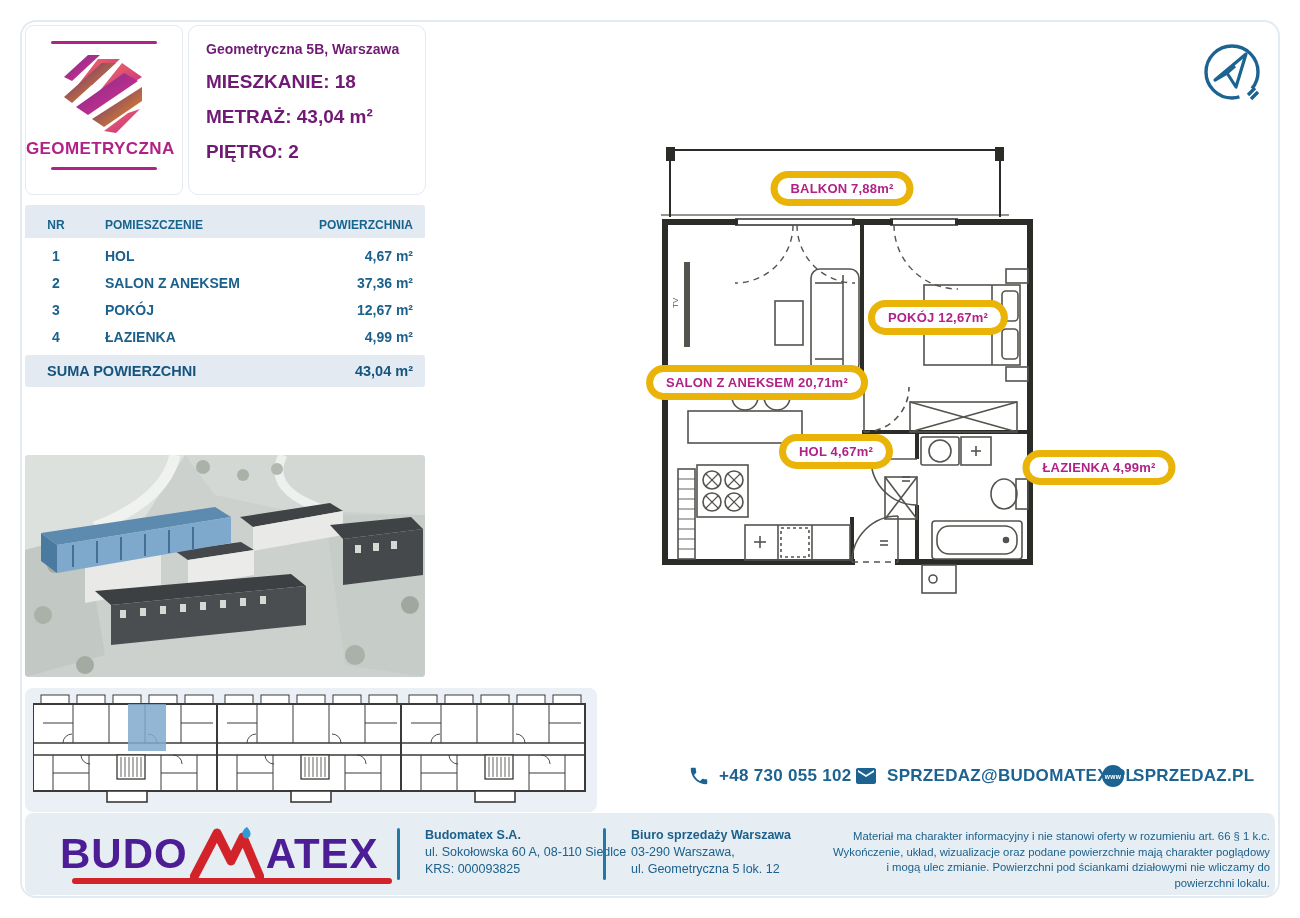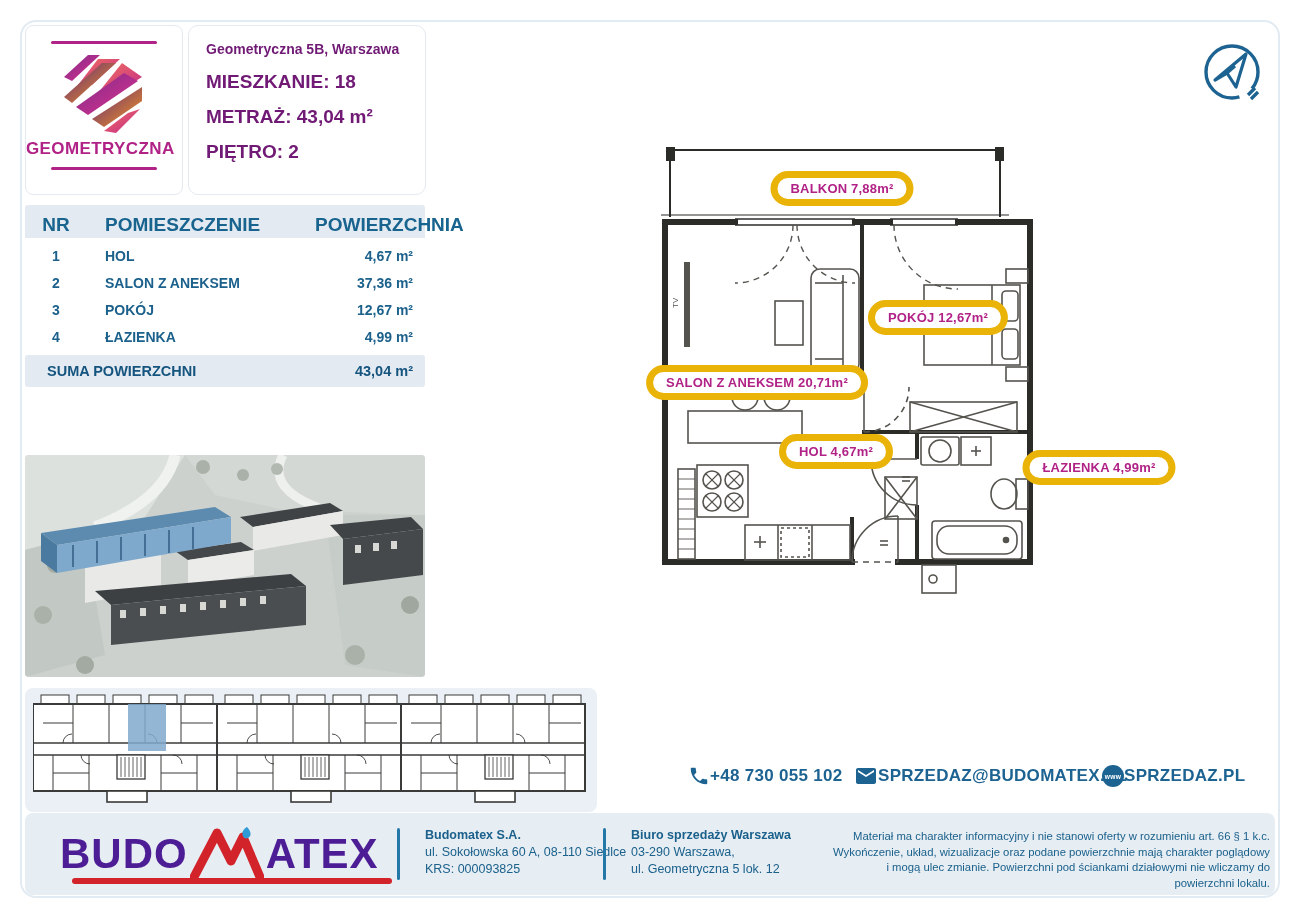--- a/index.html
+++ b/index.html
@@ -20,7 +20,7 @@
   .info-line b { font-weight:800; }
 
   
-  .tbl-head { left:25px; top:205px; width:400px; height:40px; background:#e3eaf2; border-radius:3px; color:#18648f; font-size:19px; font-weight:800; display:flex; align-items:center; }
+  .tbl-head { left:25px; top:205px; width:400px; height:40px; background:#e3eaf2; border-radius:3px; color:#18648f; font-size:12px; font-weight:800; display:flex; align-items:center; }
   .tbl-body { left:25px; top:238px; width:400px; height:113px; background:#ffffff; color:#1b618c; font-size:14px; font-weight:600; }
   .tbl-row  { height:27px; display:flex; align-items:center; }
   .col-nr   { width:62px; text-align:center; }

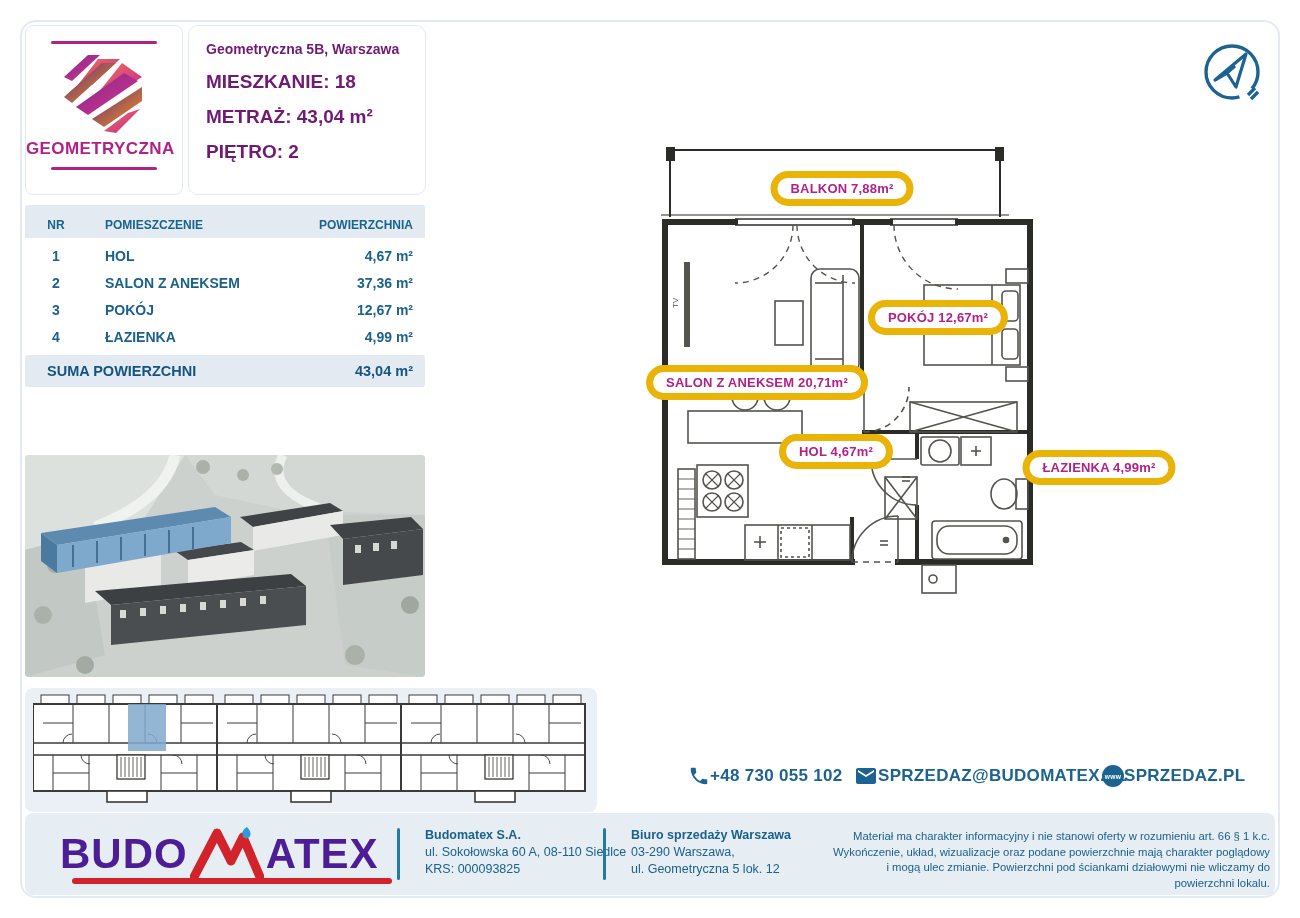--- a/index.html
+++ b/index.html
@@ -42,7 +42,7 @@
   .compass { left:1199px; top:39px; width:66px; height:66px; }
 
   
-  .contact-item { position:absolute; top:762px; height:28px; display:flex; align-items:center; color:#1d6392; font-size:17px; font-weight:700; letter-spacing:.3px; }
+  .contact-item { position:absolute; top:762px; height:28px; display:flex; align-items:center; gap:9px; color:#1d6392; font-size:17px; font-weight:700; letter-spacing:.3px; }
 
   
   .footer-bar { left:25px; top:813px; width:1250px; height:82px; background:#e6edf3; border-radius:8px; }

